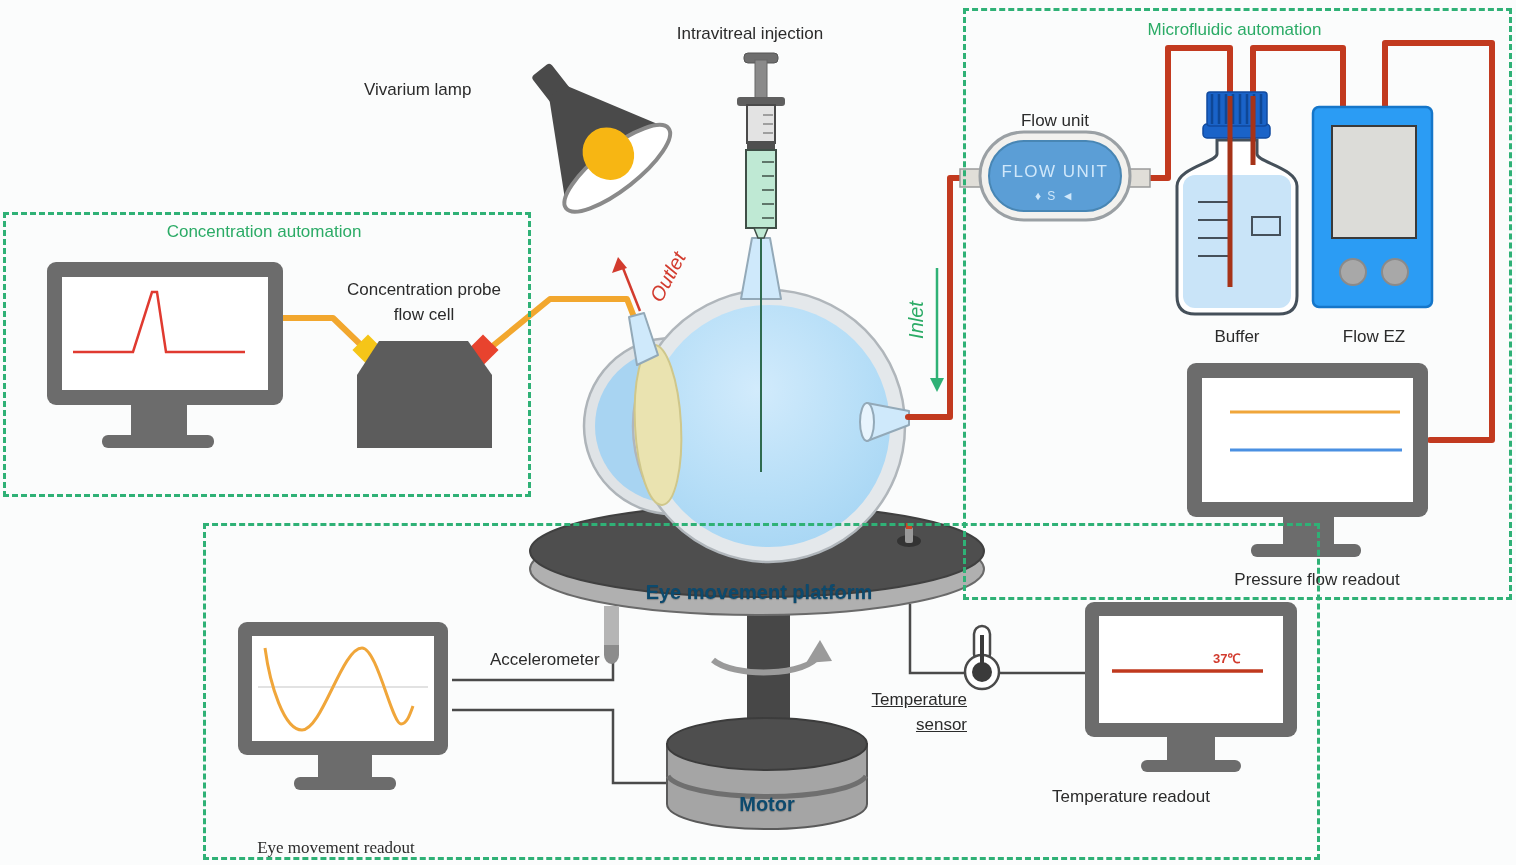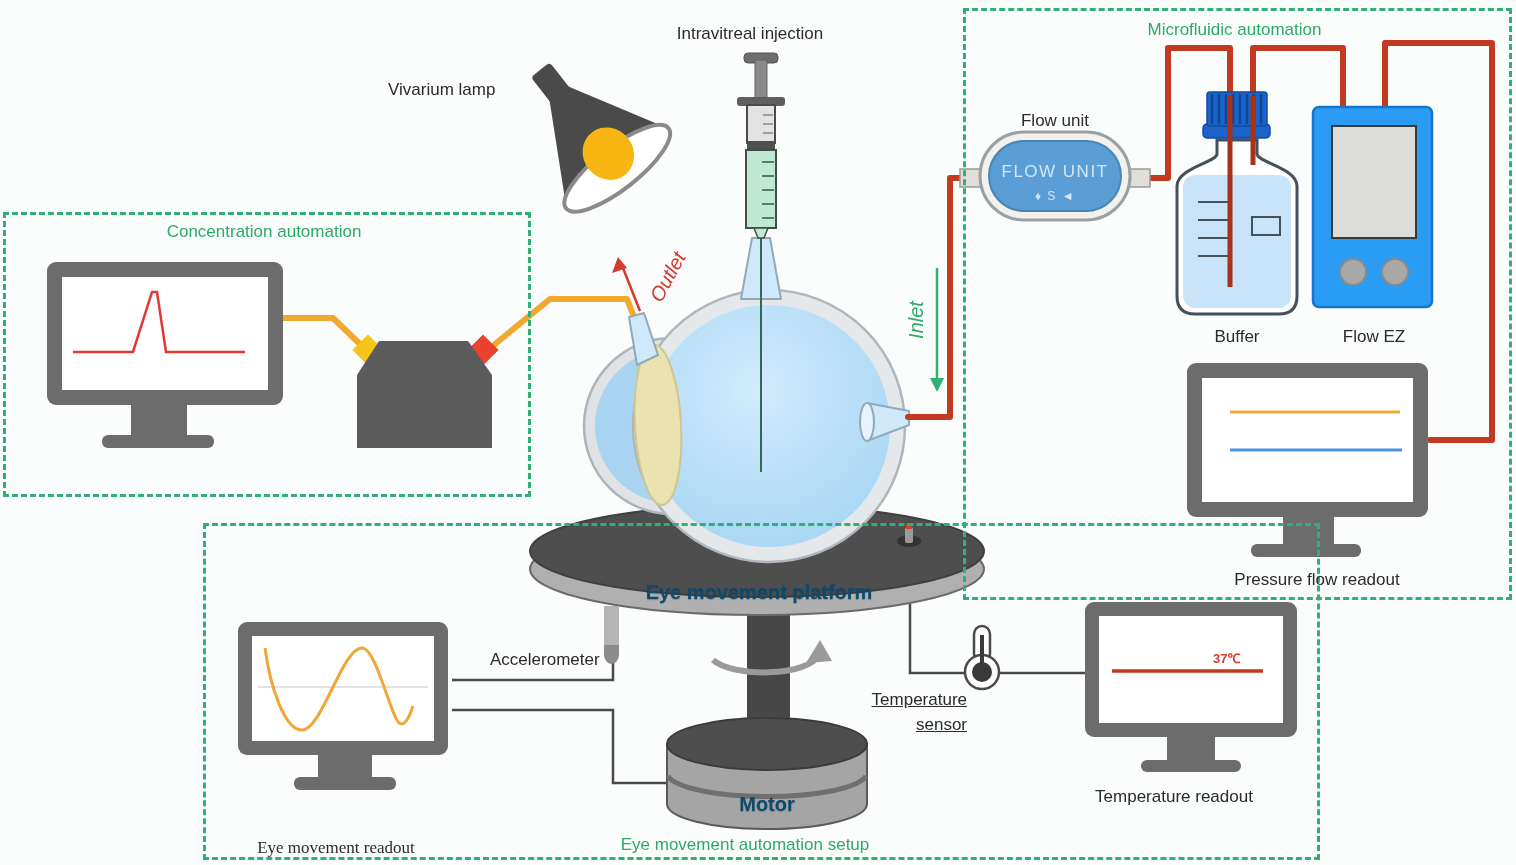--- a/index.html
+++ b/index.html
@@ -210,7 +210,7 @@
 <div class="lbl green center" style="left:963px;top:17px;width:543px;">Microfluidic automation</div>
 <div class="lbl green center" style="left:203px;top:832px;width:1084px;">Eye movement automation setup</div>
 
-<div class="lbl" style="left:388px;top:77px;">Vivarium lamp</div>
+<div class="lbl" style="left:364px;top:77px;">Vivarium lamp</div>
 <div class="lbl center" style="left:650px;top:21px;width:200px;">Intravitreal injection</div>
 
 

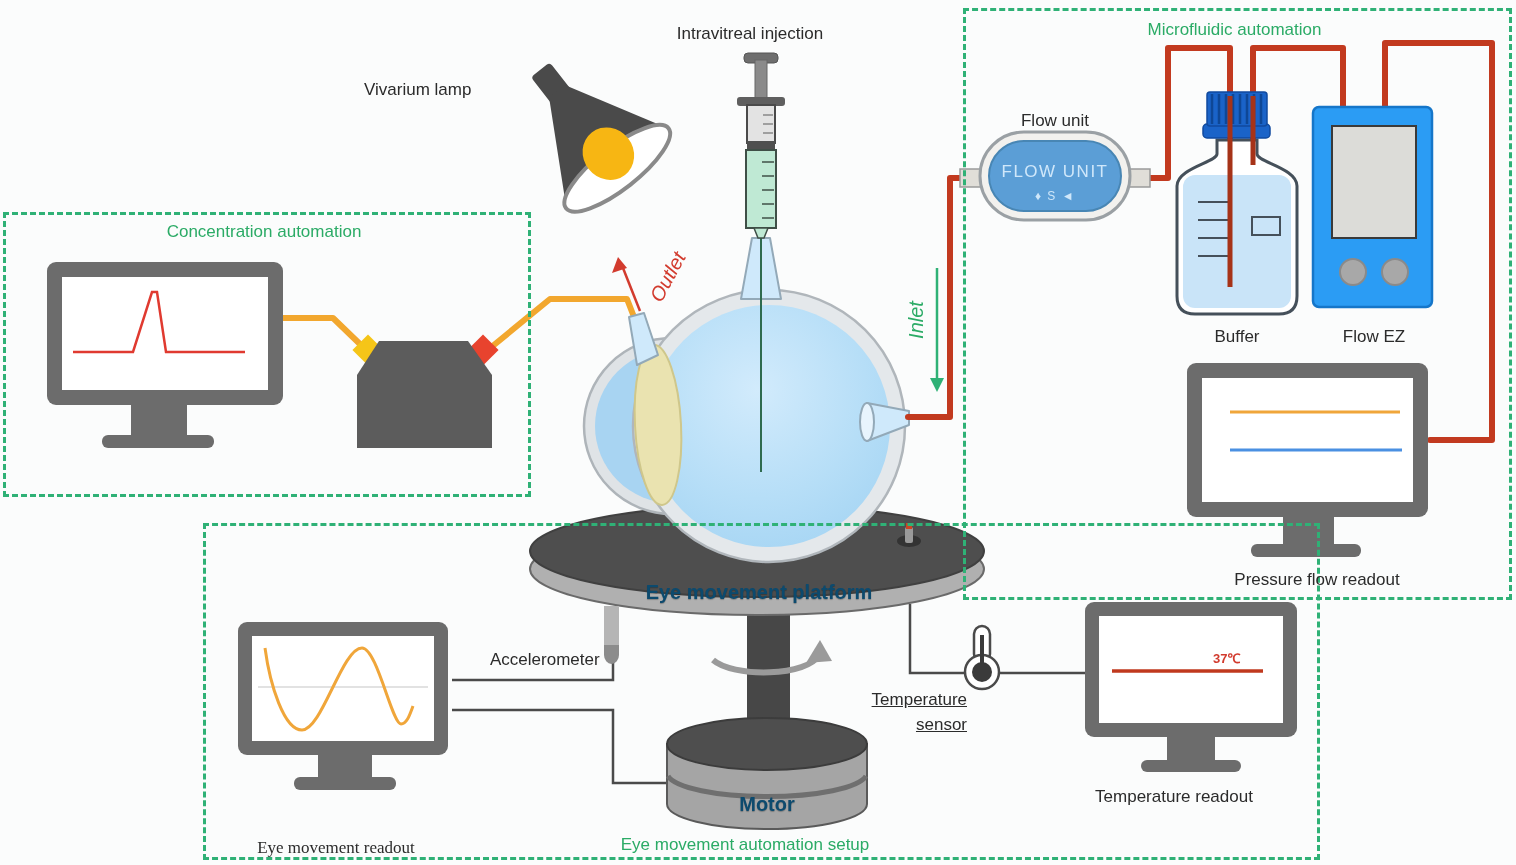--- a/index.html
+++ b/index.html
@@ -217,6 +217,10 @@
 <div class="lbl red rot" style="left:668px;top:277px;font-style:italic;font-size:20px;transform:translate(-50%,-50%) rotate(-62deg);">Outlet</div>
 <div class="lbl green rot" style="left:916px;top:320px;font-style:italic;font-size:20px;">Inlet</div>
 
+<div class="lbl center" style="left:314px;top:277px;width:220px;">
+  <span>Concentration probe</span><br>
+  <span>flow cell</span>
+</div>
 
 <div class="lbl center" style="left:975px;top:108px;width:160px;">Flow unit</div>
 <div class="devtext" style="left:989px;top:162px;width:132px;text-align:center;font-size:17px;">FLOW UNIT</div>

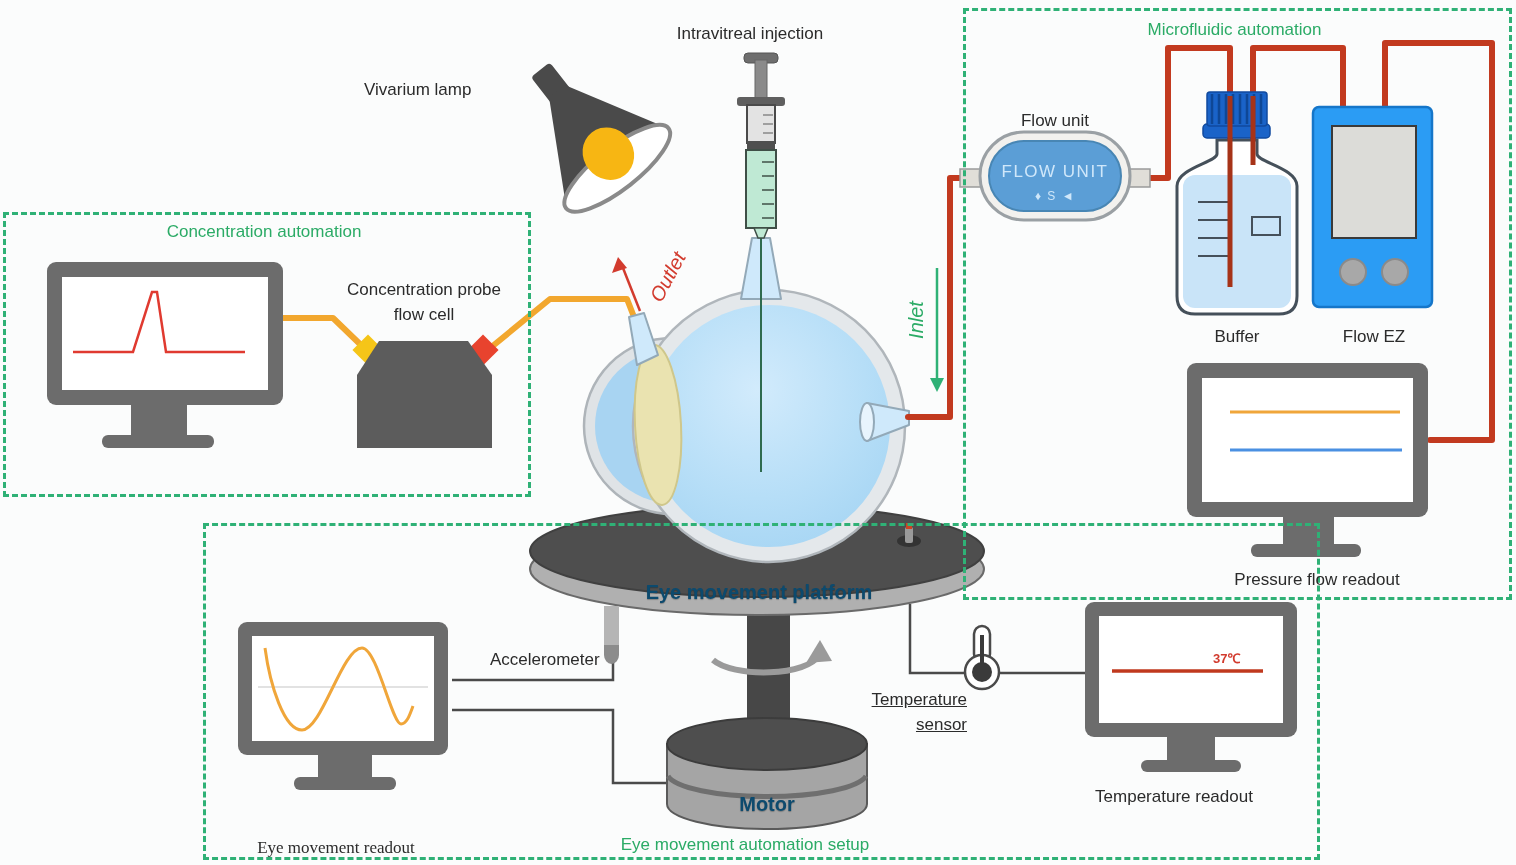--- a/index.html
+++ b/index.html
@@ -238,7 +238,7 @@
   <span>sensor</span>
 </div>
 
-<div class="lbl center" style="left:1054px;top:784px;width:240px;">Temperature readout</div>
+<div class="lbl center" style="left:1011px;top:784px;width:240px;">Temperature readout</div>
 <div class="lbl red" style="left:1213px;top:646px;font-size:13px;font-weight:bold;z-index:2;">37℃</div>
 
 <div class="lbl center" style="left:216px;top:835px;width:240px;font-family:Liberation Serif, serif;">Eye movement readout</div>

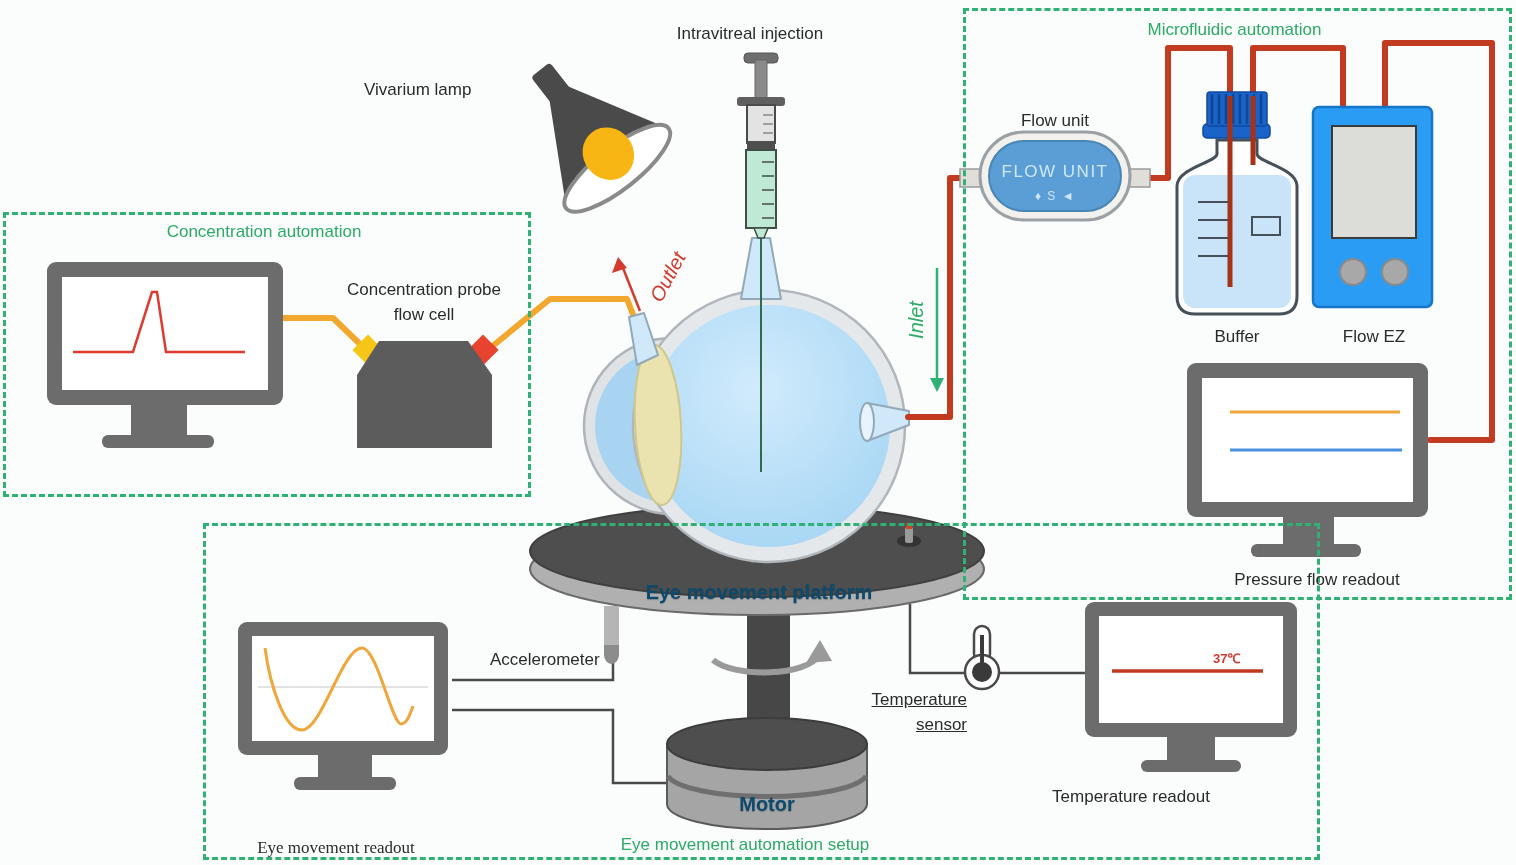--- a/index.html
+++ b/index.html
@@ -208,7 +208,6 @@
 
 <div class="lbl green center" style="left:3px;top:219px;width:522px;">Concentration automation</div>
 <div class="lbl green center" style="left:963px;top:17px;width:543px;">Microfluidic automation</div>
-<div class="lbl green center" style="left:203px;top:832px;width:1084px;">Eye movement automation setup</div>
 
 <div class="lbl" style="left:364px;top:77px;">Vivarium lamp</div>
 <div class="lbl center" style="left:650px;top:21px;width:200px;">Intravitreal injection</div>

